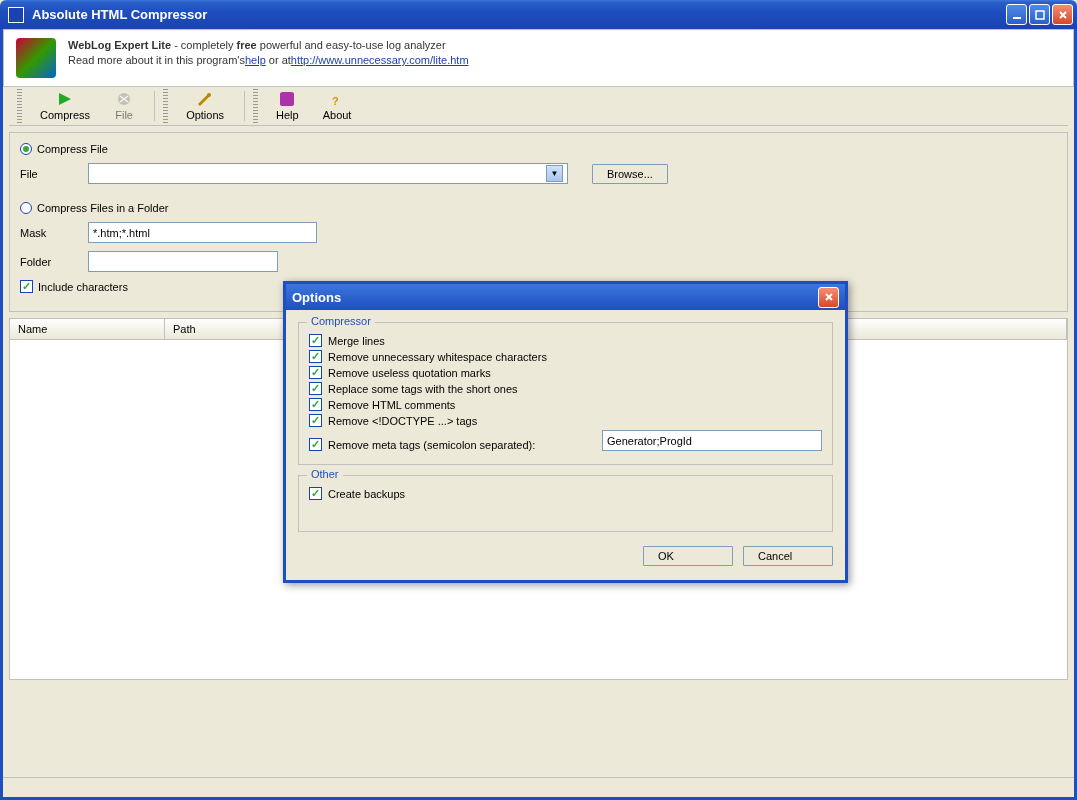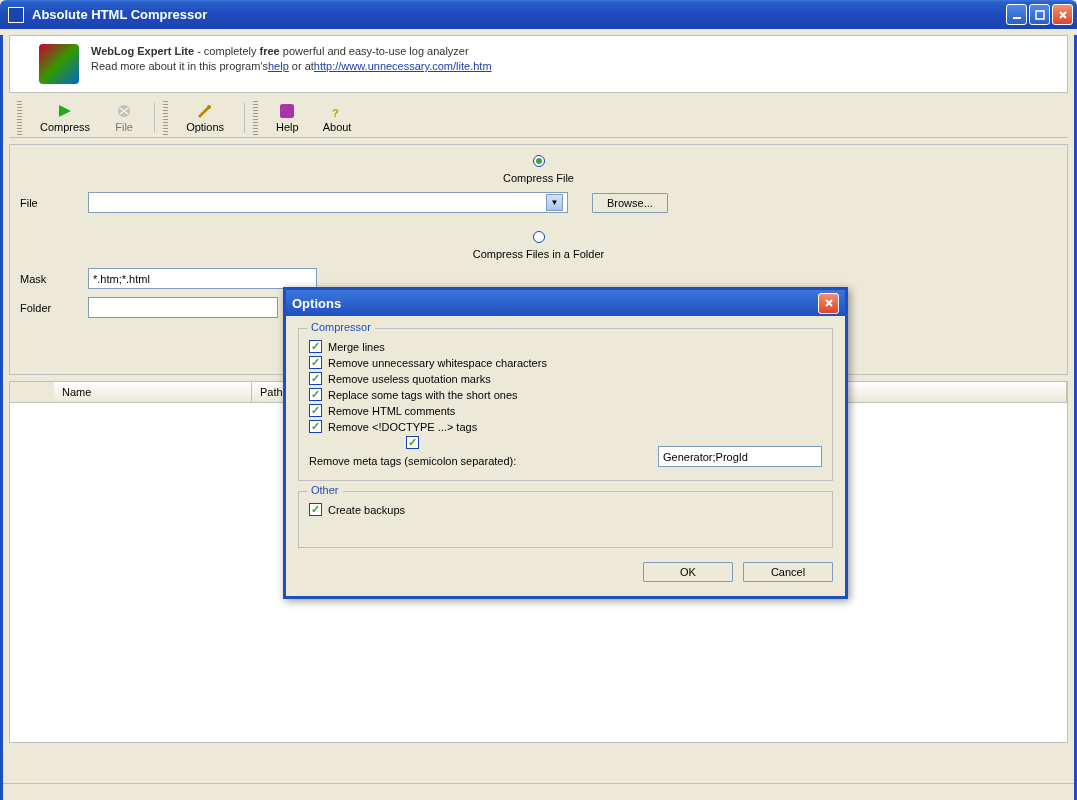--- a/index.html
+++ b/index.html
@@ -16,7 +16,7 @@
 
 .outer-border { border: 3px solid #1f4ec0; border-top: none; height: 771px; background: #ece9d8; position: relative; }
 
-.banner { background: #fff; margin: 6px; padding: 8px 29px; border: 1px solid #c0c0c0; display: flex; align-items: flex-start; gap: 12px; }
+.banner { background: #fff; padding: 8px 12px; border: 1px solid #c0c0c0; display: flex; align-items: flex-start; gap: 12px; }
 .banner-icon { width: 40px; height: 40px; background: linear-gradient(135deg, #c03, #390, #06c); border-radius: 4px; }
 .banner-text { font-size: 15px; color: #333; line-height: 1.4; }
 .banner-text b { font-weight: bold; }

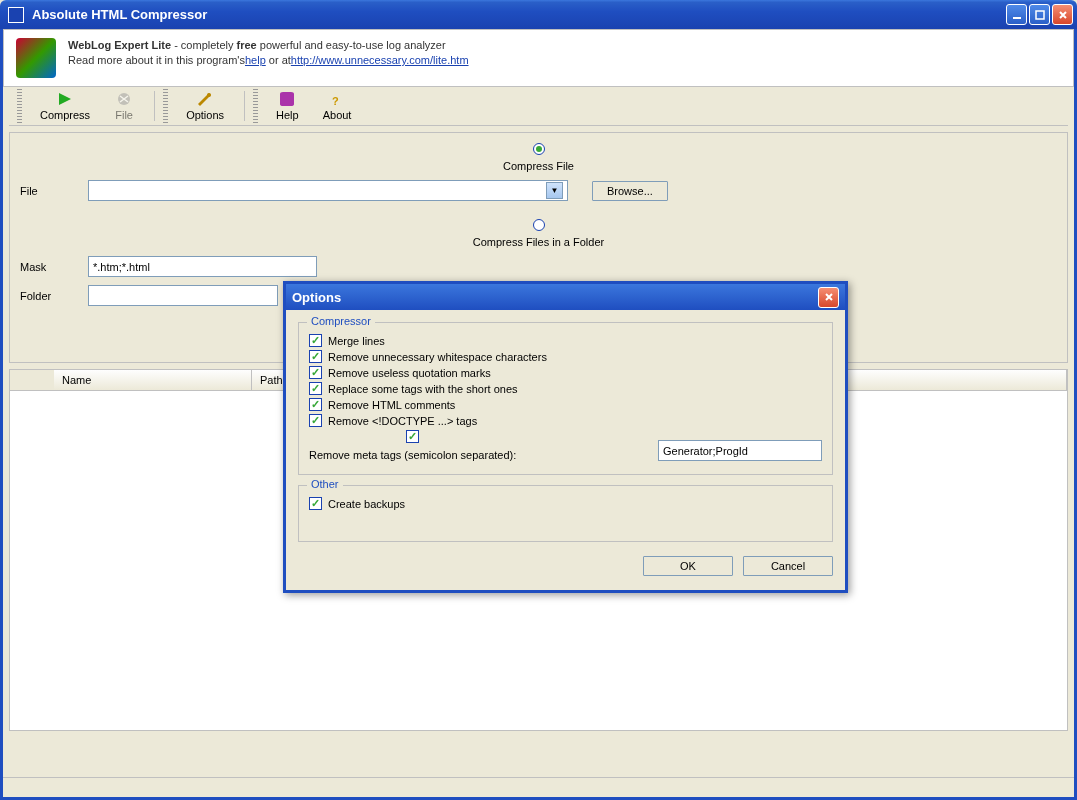--- a/index.html
+++ b/index.html
@@ -36,7 +36,7 @@
 .combo { display: flex; align-items: center; }
 .combo-arrow { width: 17px; height: 17px; background: linear-gradient(#cfe3fb, #a6c7ef); border: 1px solid #7f9db9; margin-left: auto; display:flex; align-items:center; justify-content:center; font-size:8px; }
 .btn { background: #ece9d8; border: 1px solid #7f9db9; padding: 3px 14px; border-radius: 1px; cursor: pointer; }
-.radio, .checkbox { display: flex; align-items: center; gap: 5px; flex-direction: column; }
+.radio, .checkbox { display: flex; align-items: center; gap: 5px; }
 .radio-dot { width: 12px; height: 12px; border: 1px solid #1a42b0; border-radius: 50%; display:flex; align-items:center; justify-content:center; background:#fff; }
 .radio-dot.checked::after { content:''; width:6px; height:6px; background:#38a838; border-radius:50%; display:block; }
 .check-box { width: 13px; height: 13px; border: 1px solid #1a42b0; background:#fff; display:flex; align-items:center; justify-content:center; }

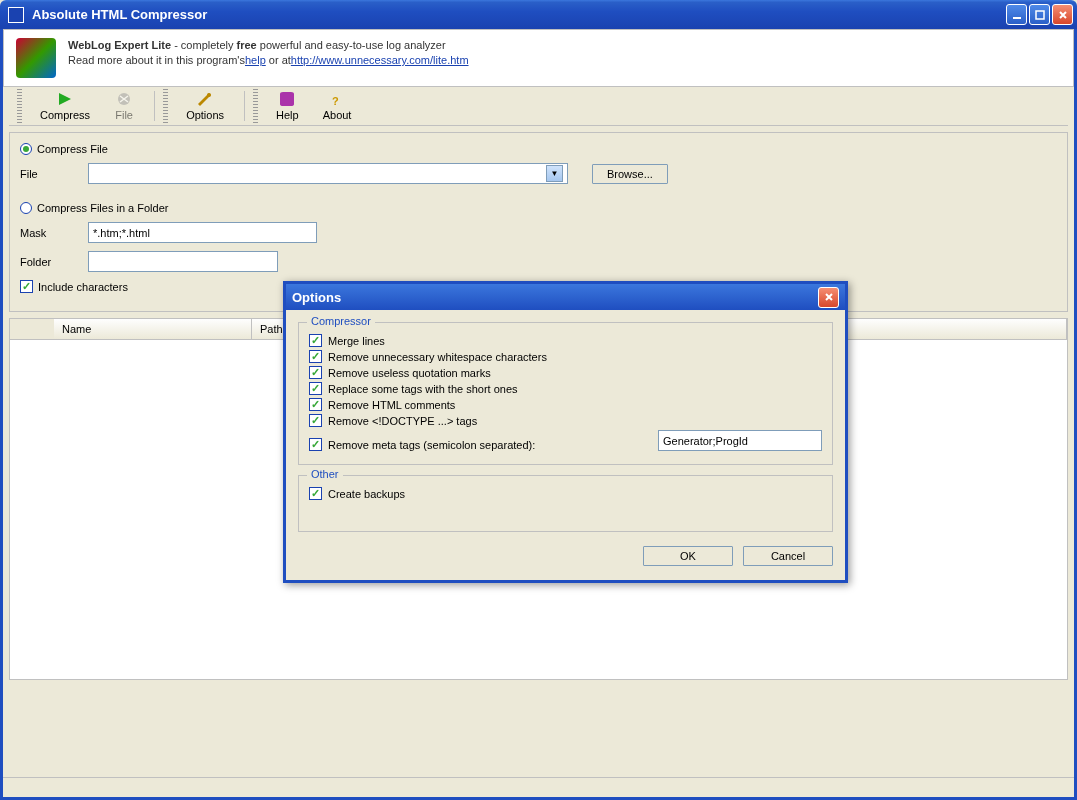--- a/index.html
+++ b/index.html
@@ -44,7 +44,7 @@
 
 .table-header { display: flex; background: #ece9d8; border: 1px solid #c0c0c0; margin: 0 6px; }
 .th { padding: 4px 8px; border-right: 1px solid #c0c0c0; background: linear-gradient(#fefefe, #ece9d8); }
-.th:first-child { width: 198px; margin-left: 44px; }
+.th:first-child { width: 155px; }
 .th:last-child { flex: 1; }
 .table-body { background:#fff; margin:0 6px; height: 340px; border:1px solid #c0c0c0; border-top:none; }
 

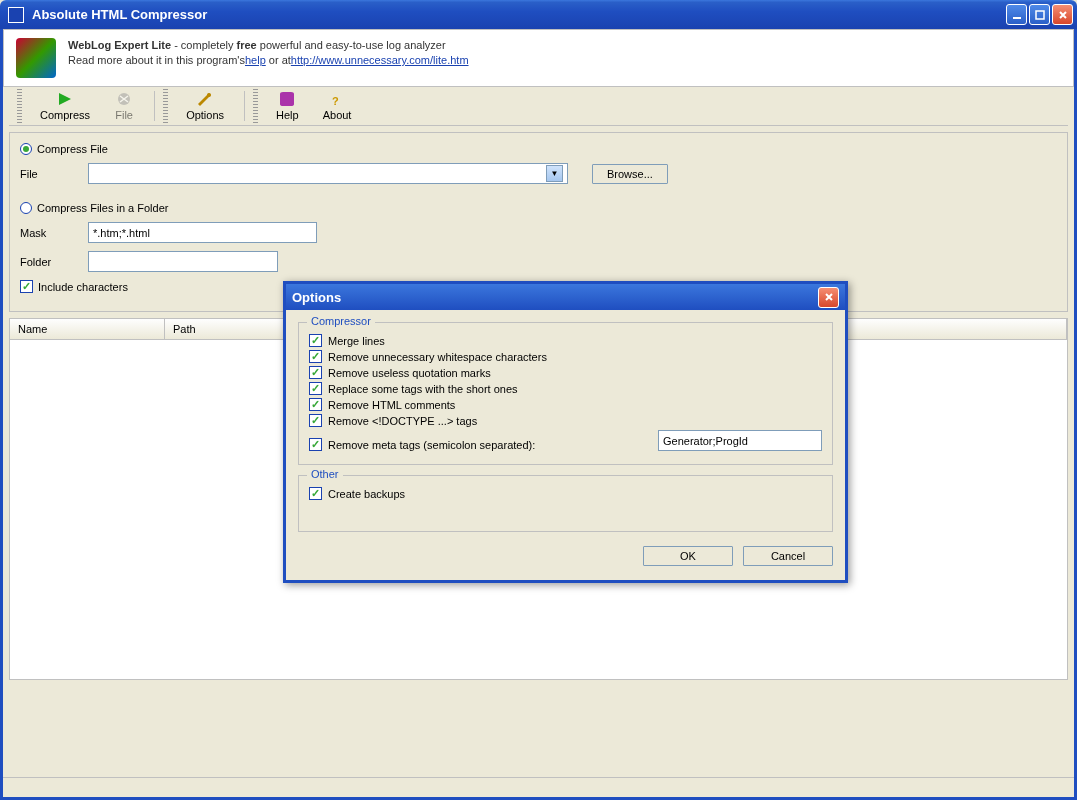--- a/index.html
+++ b/index.html
@@ -219,7 +219,7 @@
               <span class="check-box checked"></span>
               <span>Remove meta tags (semicolon separated):</span>
             </div>
-          <input type="text" style="width: 164px; margin-left: auto;" value="Generator;ProgId">
+          <input type="text" style="width: 220px; margin-left: auto;" value="Generator;ProgId">
         </div>
       </div>
       <div class="fieldset">

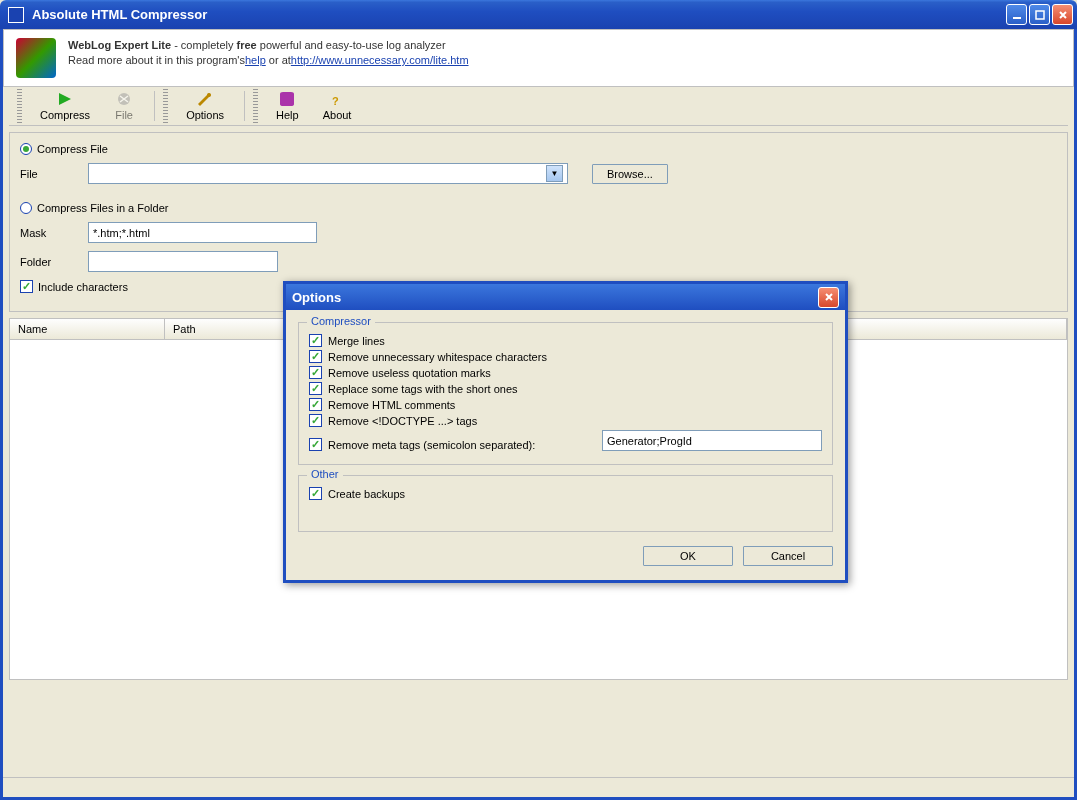--- a/index.html
+++ b/index.html
@@ -56,7 +56,7 @@
 .legend { position: absolute; top: -8px; left: 8px; background: #ece9d8; padding: 0 4px; color: #1f4ec0; }
 .check-row { display:flex; align-items:flex-end; gap:6px; margin: 3px 0; }
 .dialog-buttons { display:flex; justify-content:flex-end; gap:10px; padding: 4px 0 2px; }
-.dialog-buttons .btn { min-width: 90px; text-align:center; }
+.dialog-buttons .btn { min-width: 90px; text-align:left; }
 
 .statusbar { position:absolute; bottom:0; left:0; right:0; height:20px; border-top:1px solid #c0c0c0; background:#ece9d8; }
 </style>

